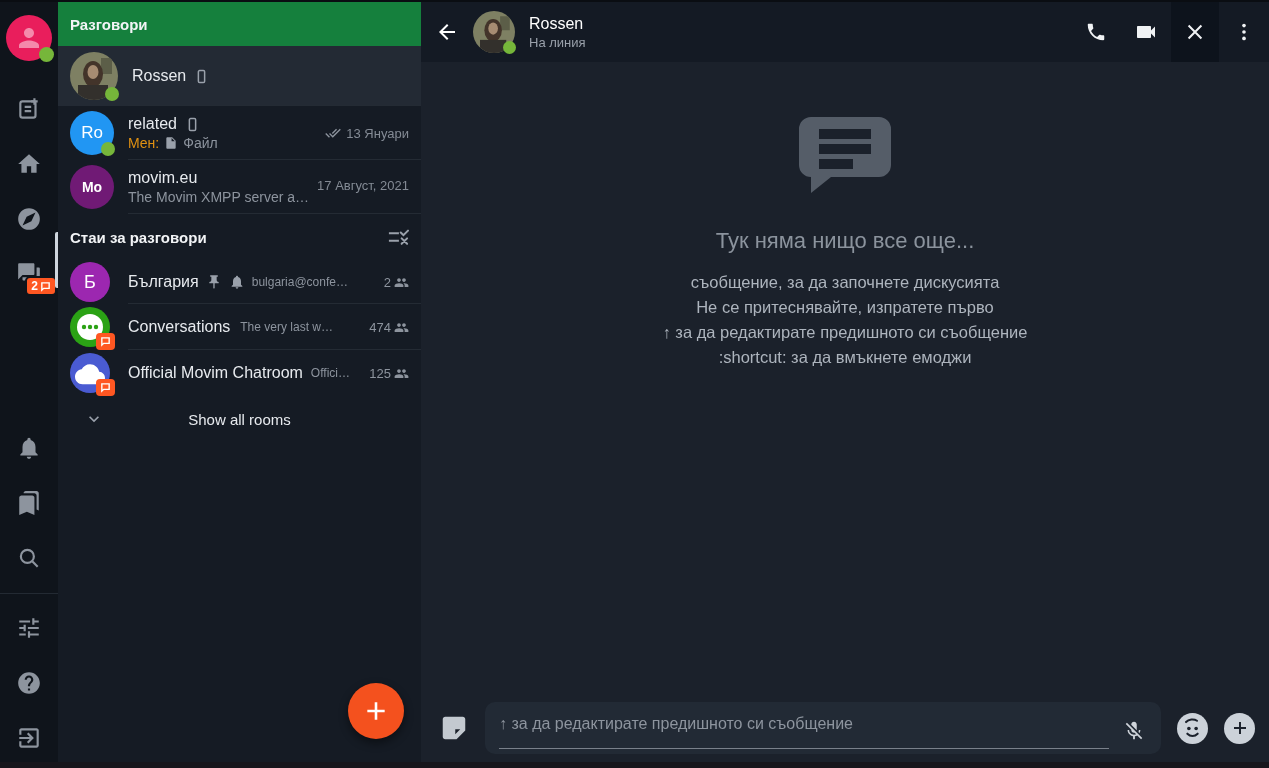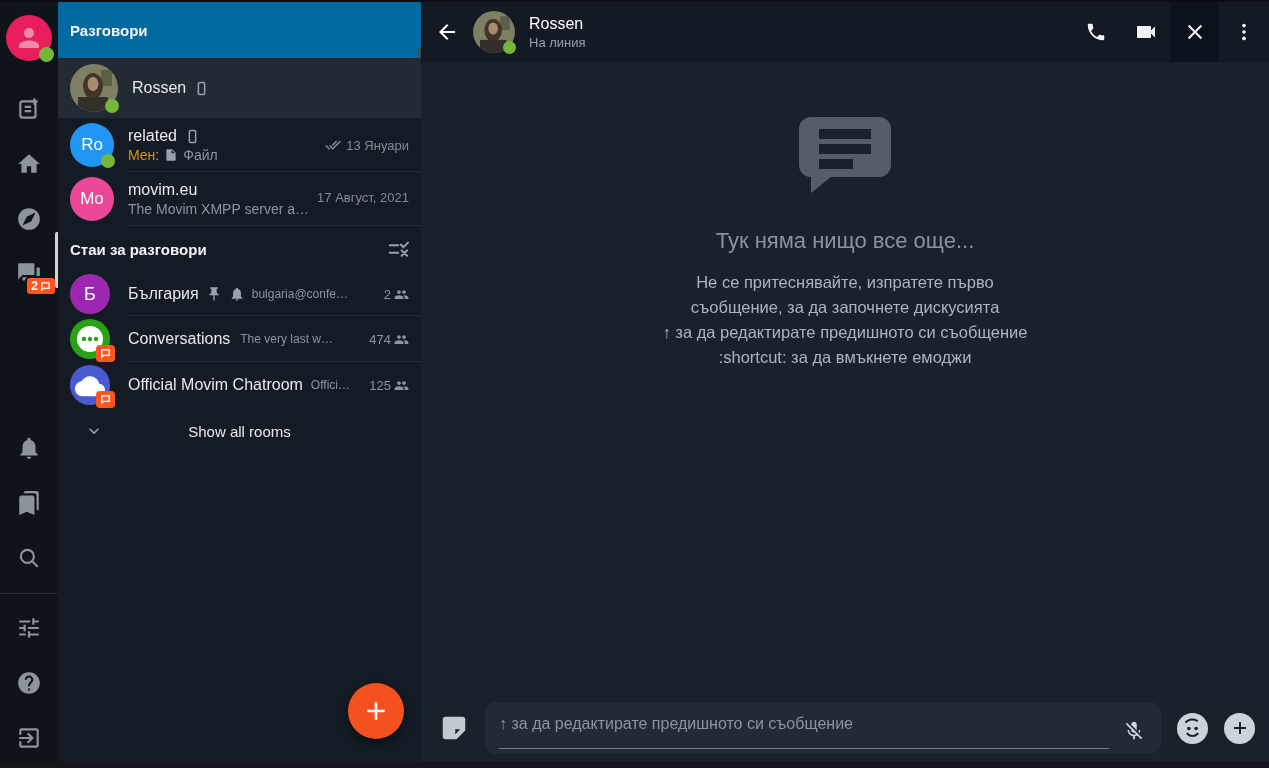--- a/index.html
+++ b/index.html
@@ -46,8 +46,8 @@
     width:363px; background:#151b24; flex-shrink:0; position:relative; display:flex; flex-direction:column;
   }
   .panel-header {
-    height:56px; display:flex; align-items:center; padding:0 12px;
-    font-weight:bold; font-size:15px; color:#f2f4f6; background:#0369a1;
+    height:44px; display:flex; align-items:center; padding:0 12px;
+    font-weight:bold; font-size:15px; color:#f2f4f6; background:#15803d;
   }
   .convo {
     display:flex; align-items:center; padding:0 12px; cursor:pointer; position:relative;

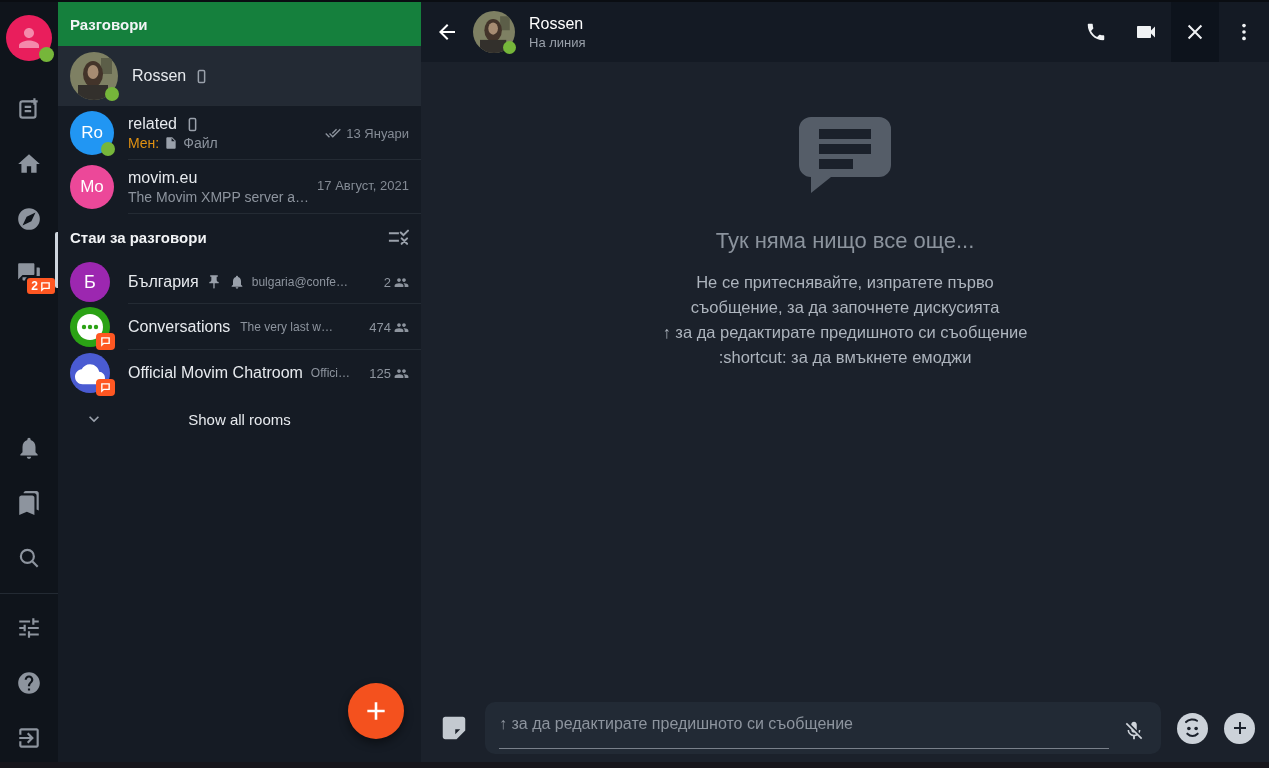--- a/index.html
+++ b/index.html
@@ -274,7 +274,7 @@
 
     <div class="convo two">
       <div class="av">
-        <span class="circle" style="width:44px;height:44px;background:#ec4899;font-size:17px;">Mo</span>
+        <span class="circle" style="width:44px;height:44px;background:#701a75;font-size:14px;font-weight:bold;">Mo</span>
       </div>
       <div class="body">
         <div class="row1">

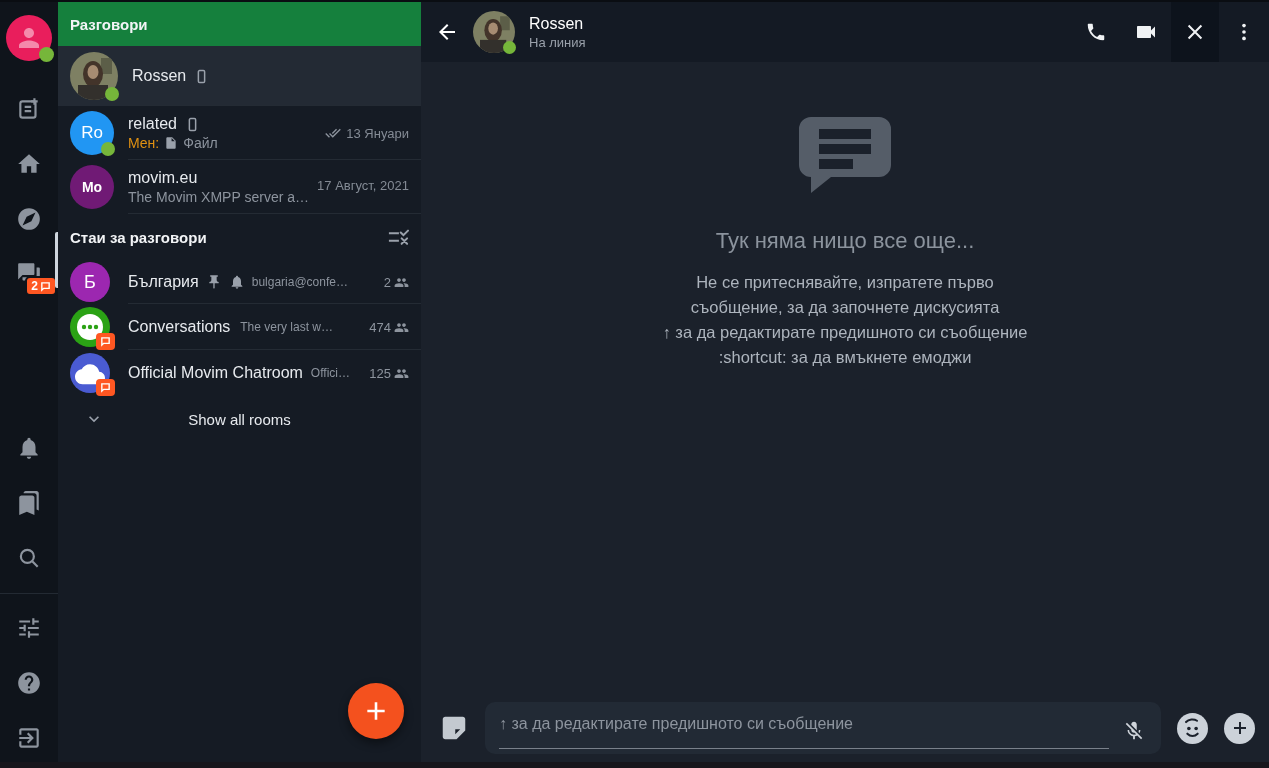--- a/index.html
+++ b/index.html
@@ -453,8 +453,8 @@
         <rect x="22" y="43" width="34" height="10" fill="#1b212b"></rect>
       </svg>
       <div class="empty-title">Тук няма нищо все още...</div>
+      <div class="empty-line">съобщение, за да започнете дискусията</div>
       <div class="empty-line">Не се притеснявайте, изпратете първо</div>
-      <div class="empty-line">съобщение, за да започнете дискусията</div>
       <div class="empty-line">↑ за да редактирате предишното си съобщение</div>
       <div class="empty-line">:shortcut: за да вмъкнете емоджи</div>
     </section>

